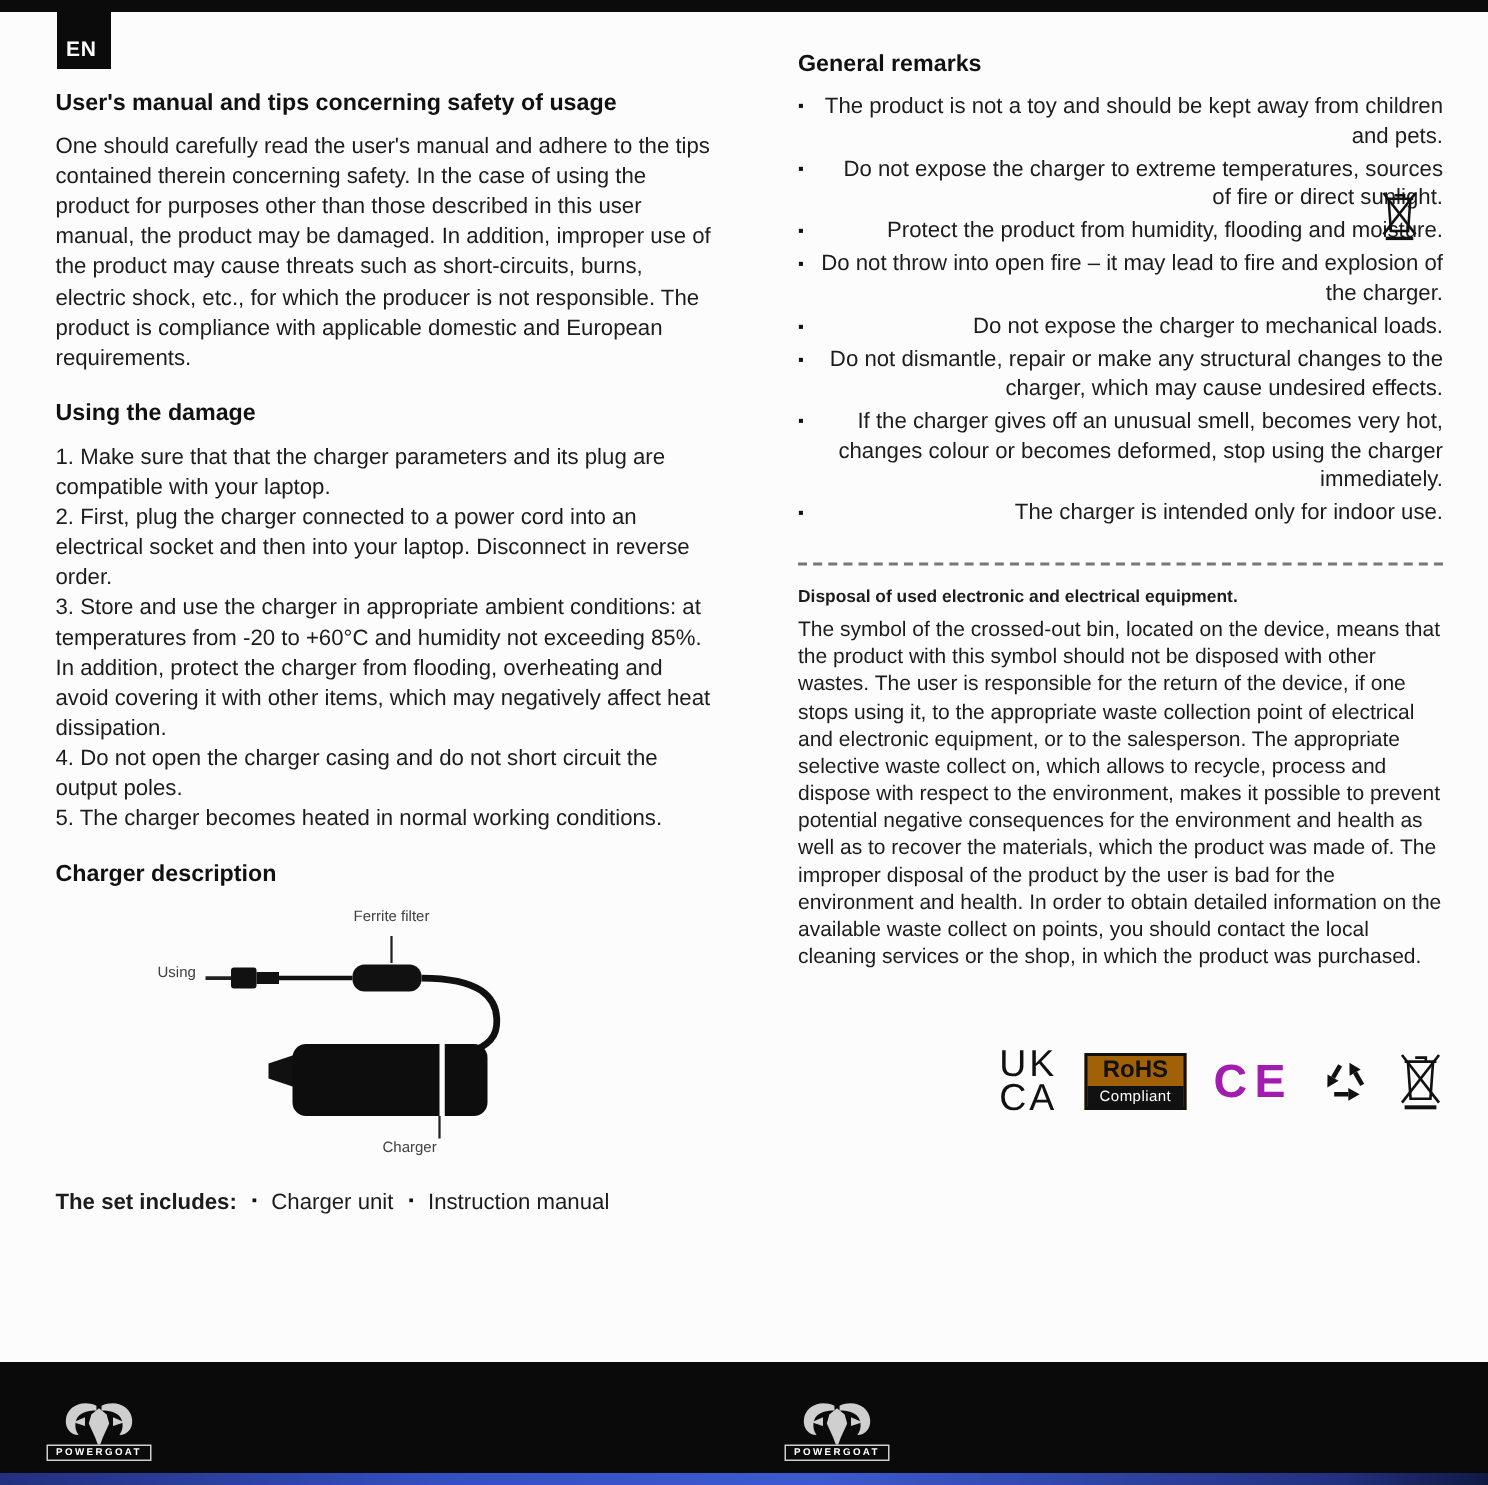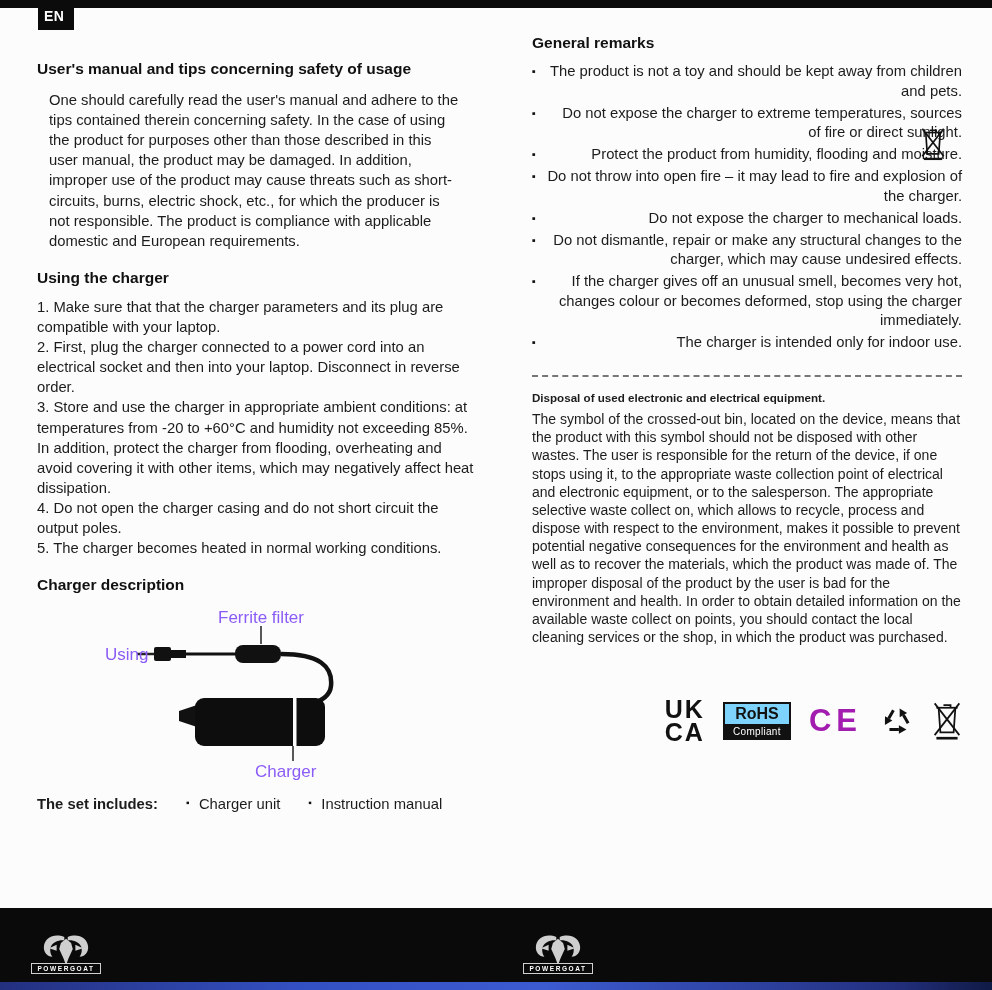--- a/index.html
+++ b/index.html
@@ -8,7 +8,7 @@
 
   
   .top-bar{position:absolute;top:0;left:0;width:100%;height:8px;background:#0b0b0b;}
-  .en-badge{position:absolute;top:0;left:38px;width:36px;height:30px;background:#0b0b0b;
+  .en-badge{position:absolute;top:0;left:38px;width:36px;height:46px;background:#0b0b0b;
     color:#fff;font-weight:bold;font-size:14px;display:flex;align-items:flex-end;justify-content:flex-start;
     padding:0 0 6px 6px;box-sizing:border-box;letter-spacing:.5px;}
 

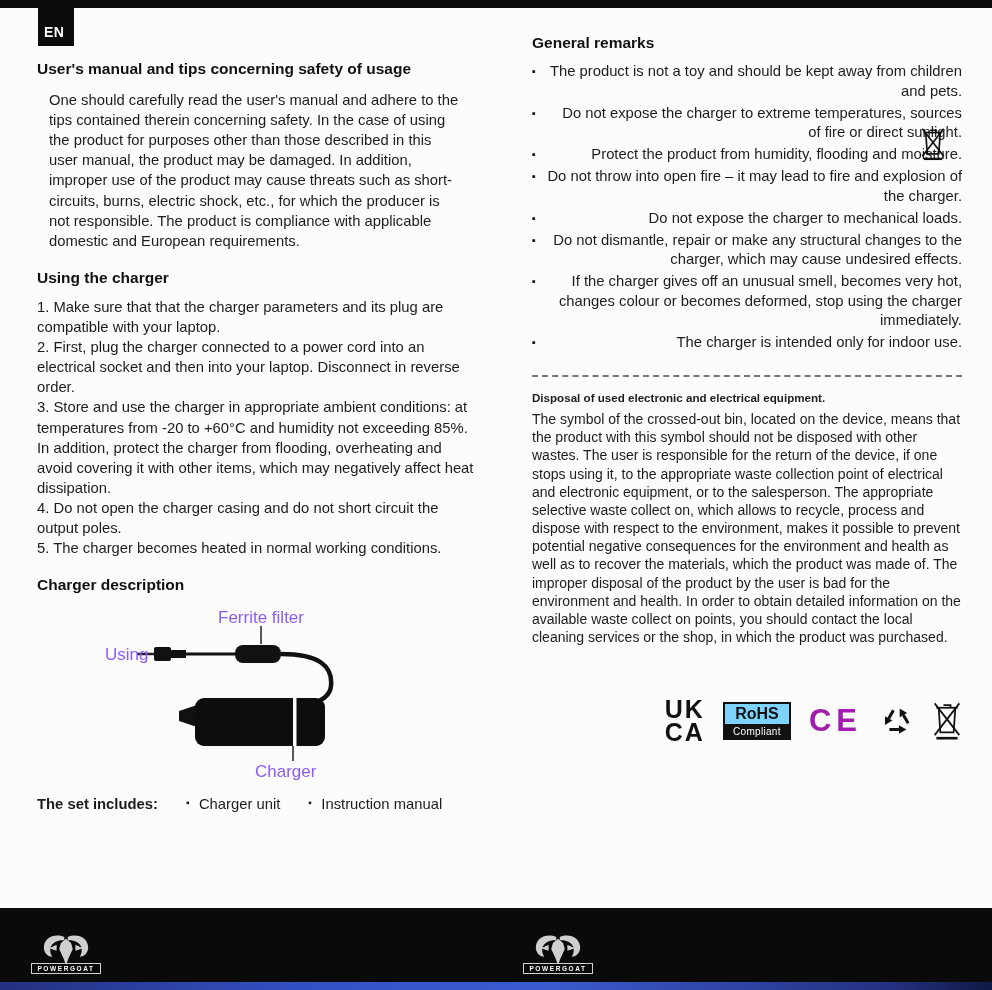--- a/index.html
+++ b/index.html
@@ -19,7 +19,7 @@
   h2{font-size:15.5px;font-weight:bold;margin:18px 0 10px 0;color:#111;}
   .col-left h2:first-child{margin-top:0;}
   .col-right h2:first-child{margin-top:0;}
-  p.body{font-size:14.8px;line-height:1.36;margin:12px;}
+  p.body{font-size:14.8px;line-height:1.36;margin:0;}
   p.step{font-size:14.8px;line-height:1.36;margin:0;}
 
   

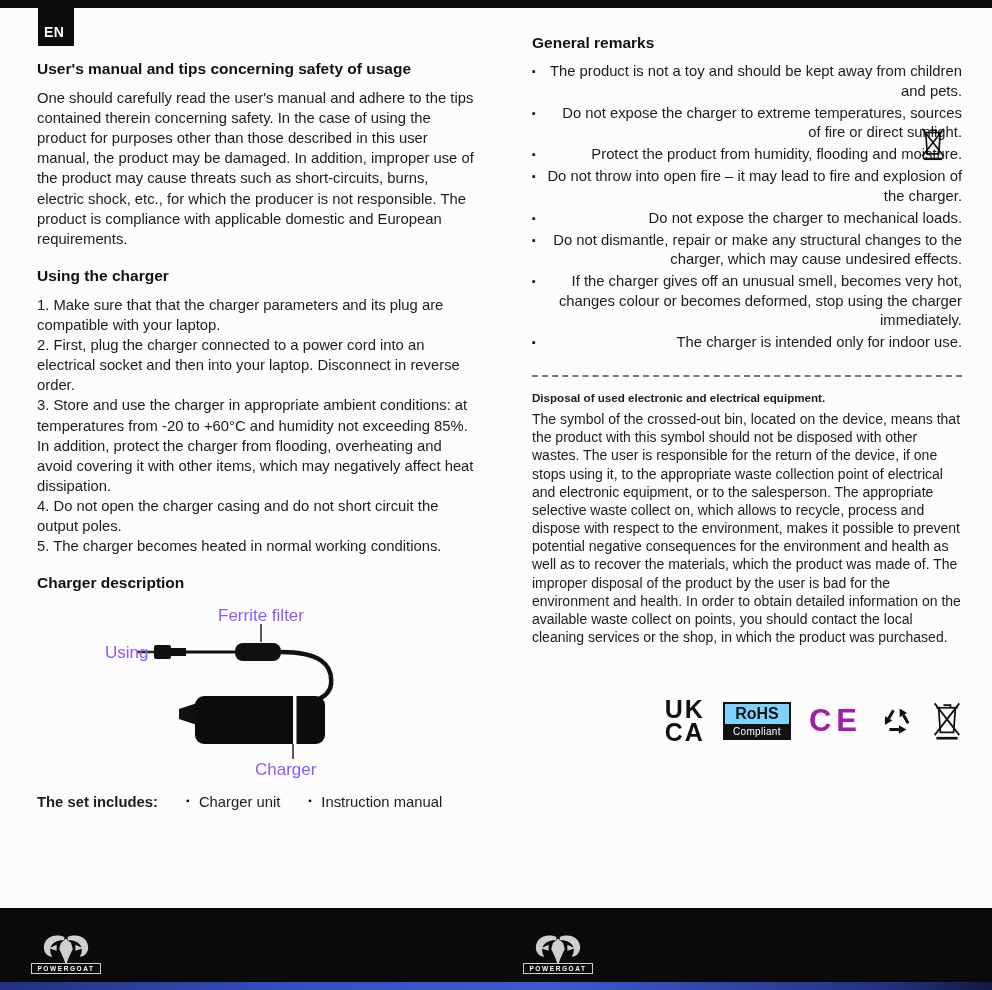--- a/index.html
+++ b/index.html
@@ -80,7 +80,7 @@
     <h2>User's manual and tips concerning safety of usage</h2>
     <p class="body">One should carefully read the user's manual and adhere to the tips contained therein concerning safety. In the case of using the product for purposes other than those described in this user manual, the product may be damaged. In addition, improper use of the product may cause threats such as short-circuits, burns, electric shock, etc., for which the producer is not responsible. The product is compliance with applicable domestic and European requirements.</p>
 
-    <h2>Using the charger</h2>
+    <h2>Using the damage</h2>
     <p class="step">1. Make sure that that the charger parameters and its plug are compatible with your laptop.</p>
     <p class="step">2. First, plug the charger connected to a power cord into an electrical socket and then into your laptop. Disconnect in reverse order.</p>
     <p class="step">3. Store and use the charger in appropriate ambient conditions: at temperatures from -20 to +60°C and humidity not exceeding 85%. In addition, protect the charger from flooding, overheating and avoid covering it with other items, which may negatively affect heat dissipation.</p>

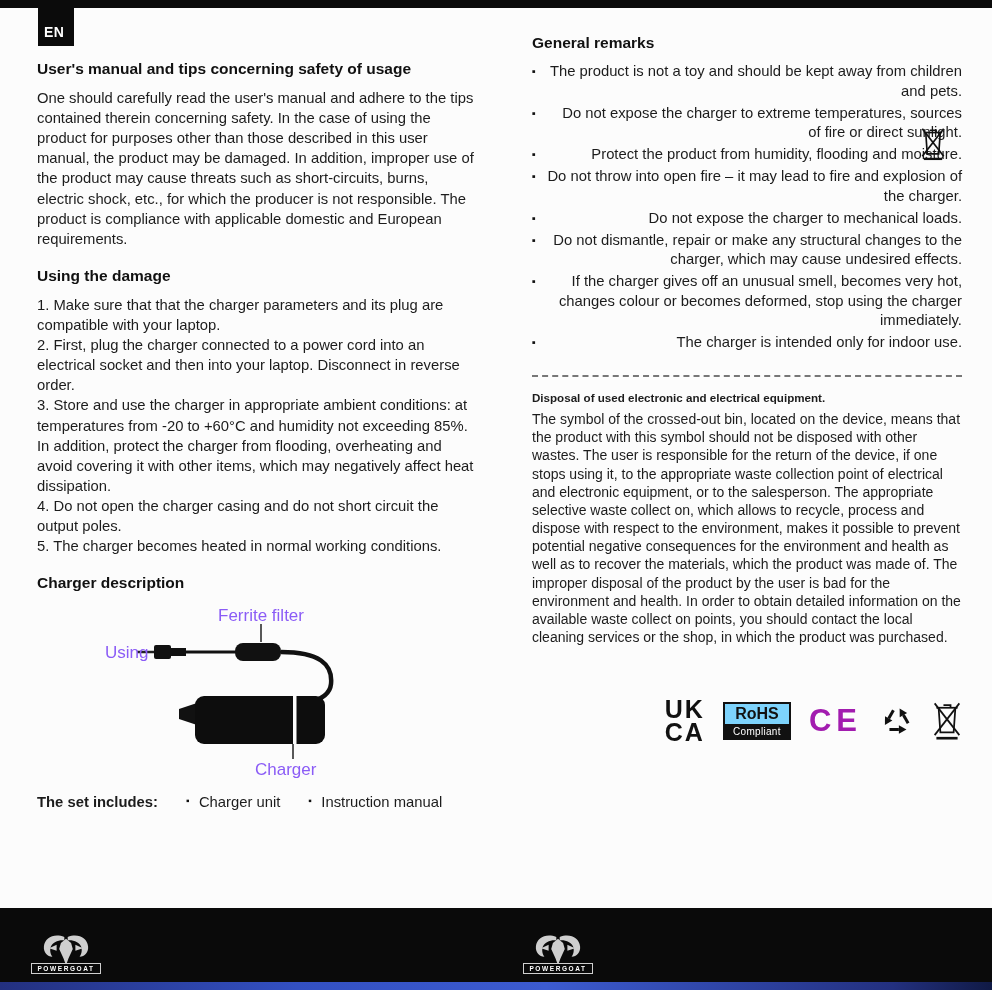--- a/index.html
+++ b/index.html
@@ -34,7 +34,7 @@
 
   
   .diagram{position:relative;width:340px;height:176px;margin:6px 0 10px 0;}
-  .diagram .lbl{position:absolute;font-size:17px;color:#8b5cf6;}
+  .diagram .lbl{position:absolute;font-size:10px;color:#404040;}
   .lbl-ferrite{left:162px;top:4px;width:124px;text-align:center;}
   .lbl-plug{left:68px;top:41px;}
   .lbl-charger{left:218px;top:158px;}

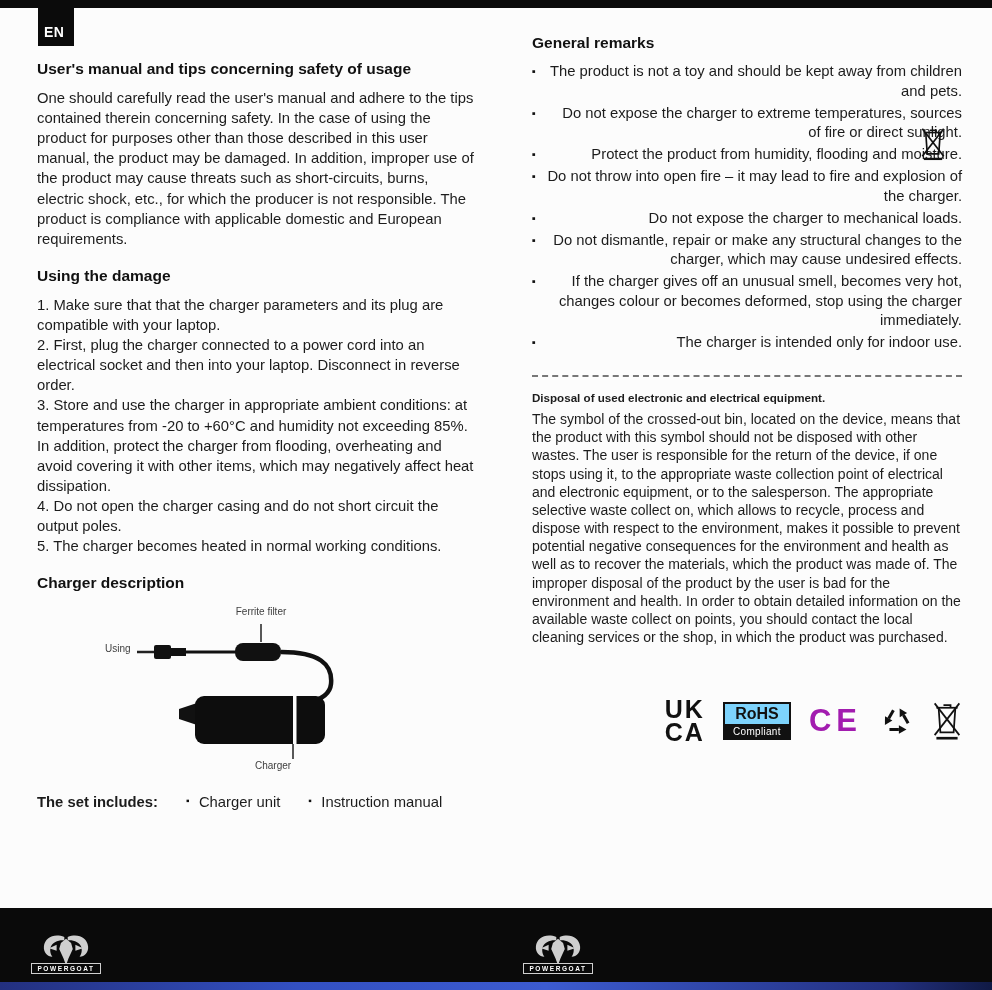--- a/index.html
+++ b/index.html
@@ -47,7 +47,7 @@
 
   
   .marks-row{display:flex;justify-content:flex-end;align-items:center;gap:18px;margin-top:52px;}
-  .ukca{font-weight:bold;font-size:25px;line-height:.92;letter-spacing:2px;color:#111;text-align:center;}
+  .ukca{font-weight:normal;font-size:25px;line-height:.92;letter-spacing:2px;color:#111;text-align:center;}
   .rohs{border:2.5px solid #111;width:64px;text-align:center;background:#7dd3fc;}
   .rohs .rohs-top{font-weight:bold;font-size:16px;padding:1px 0;color:#111;}
   .rohs .rohs-bottom{background:#111;color:#fff;font-size:10px;padding:1.5px 0;letter-spacing:.3px;}

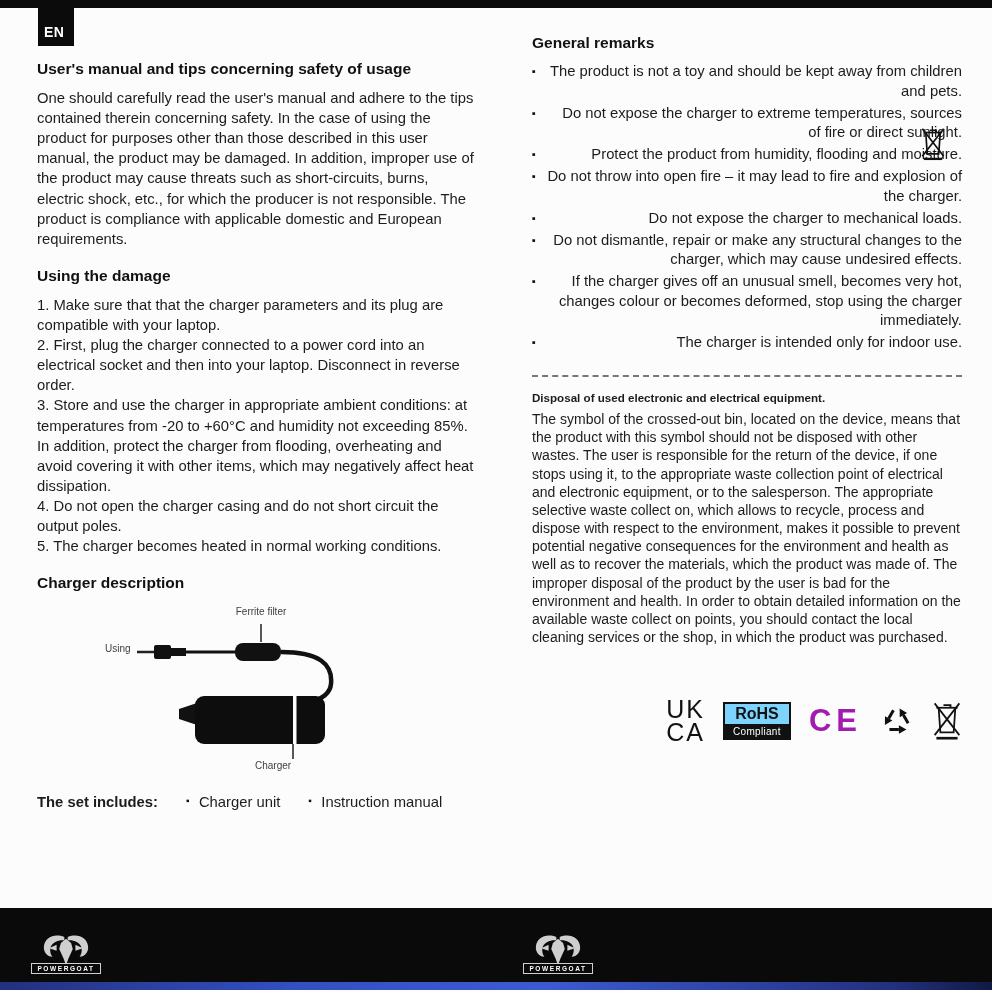--- a/index.html
+++ b/index.html
@@ -48,7 +48,7 @@
   
   .marks-row{display:flex;justify-content:flex-end;align-items:center;gap:18px;margin-top:52px;}
   .ukca{font-weight:normal;font-size:25px;line-height:.92;letter-spacing:2px;color:#111;text-align:center;}
-  .rohs{border:2.5px solid #111;width:64px;text-align:center;background:#7dd3fc;}
+  .rohs{border:2.5px solid #111;width:64px;text-align:center;background:#a16207;}
   .rohs .rohs-top{font-weight:bold;font-size:16px;padding:1px 0;color:#111;}
   .rohs .rohs-bottom{background:#111;color:#fff;font-size:10px;padding:1.5px 0;letter-spacing:.3px;}
   .ce{font-size:31px;font-weight:600;letter-spacing:5px;color:#a21caf;}

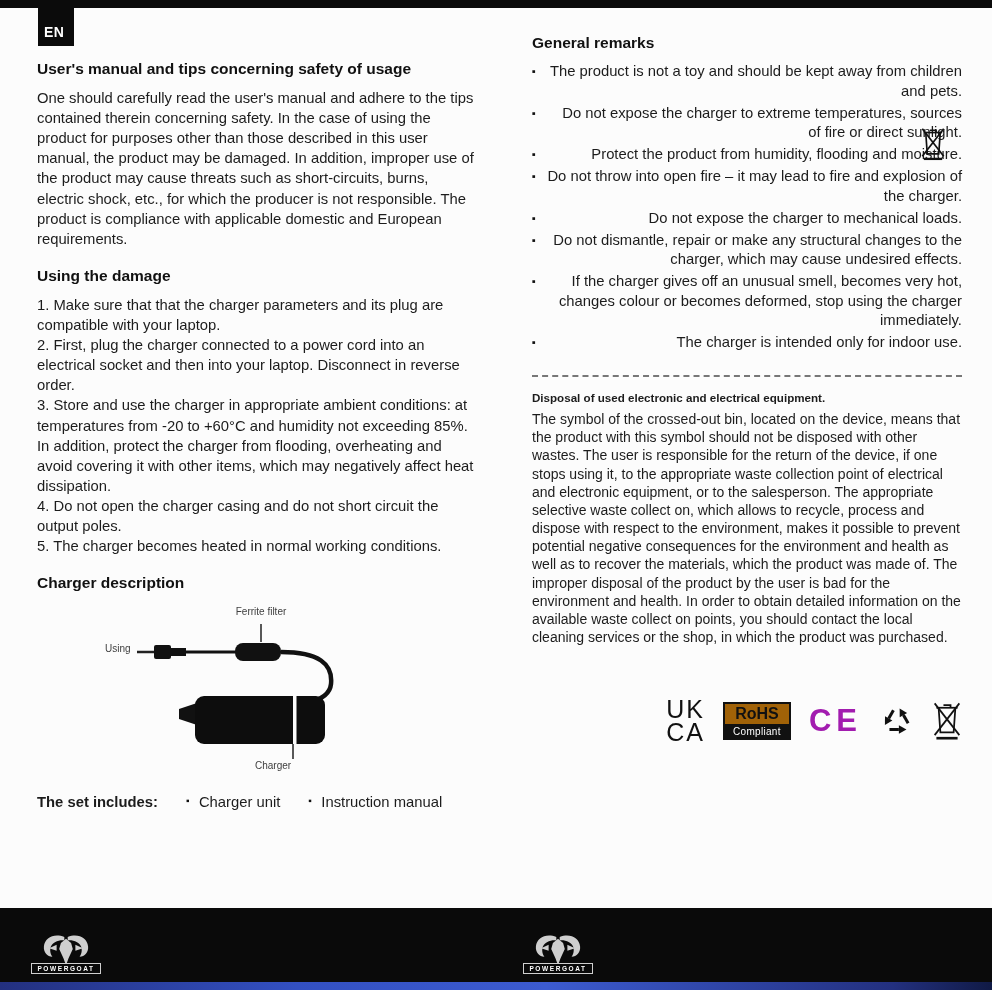--- a/index.html
+++ b/index.html
@@ -40,7 +40,7 @@
   .lbl-charger{left:218px;top:158px;}
 
   
-  .set-includes{margin-top:16px;font-size:14.8px;display:flex;align-items:center;gap:28px;}
+  .set-includes{margin-top:16px;font-size:14.8px;display:flex;align-items:center;gap:10px;}
   .set-includes .si-label{font-weight:bold;}
   .si-item{position:relative;padding-left:13px;}
   .si-item::before{content:"▪";position:absolute;left:0;top:1px;font-size:10px;color:#111;}

